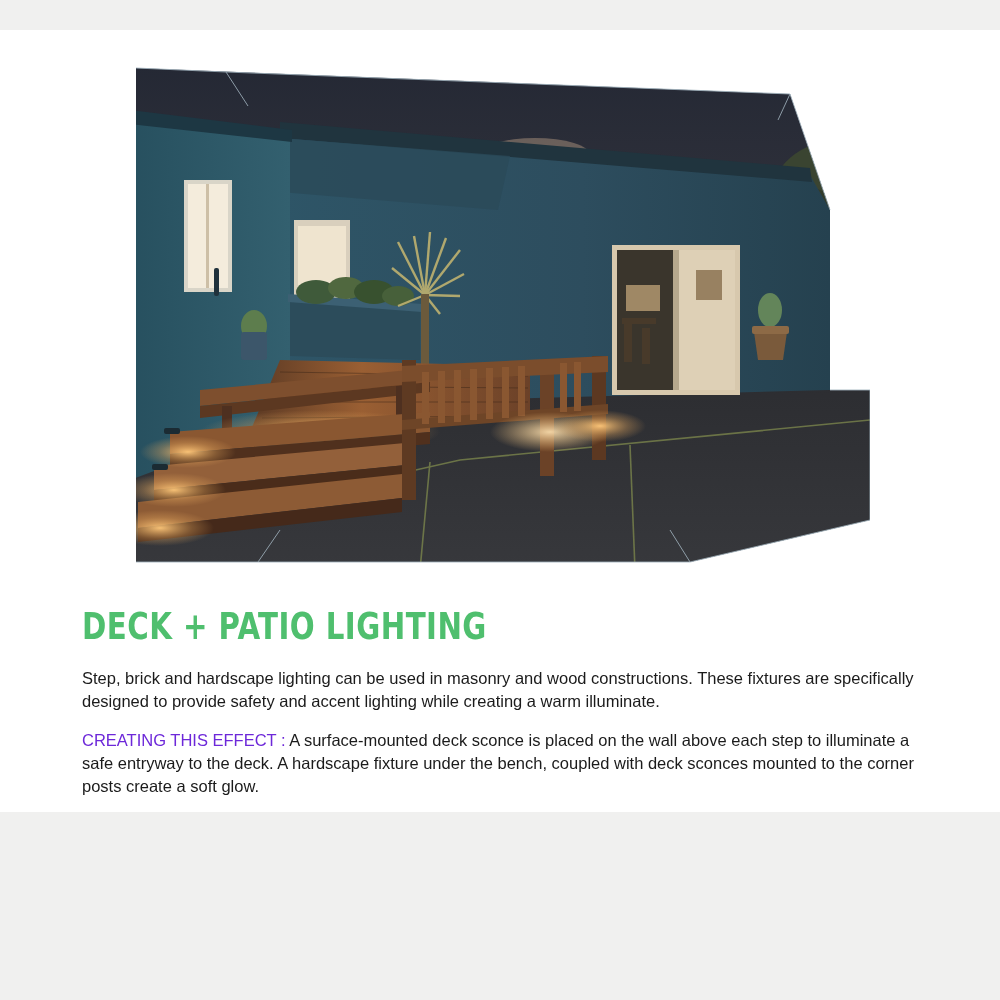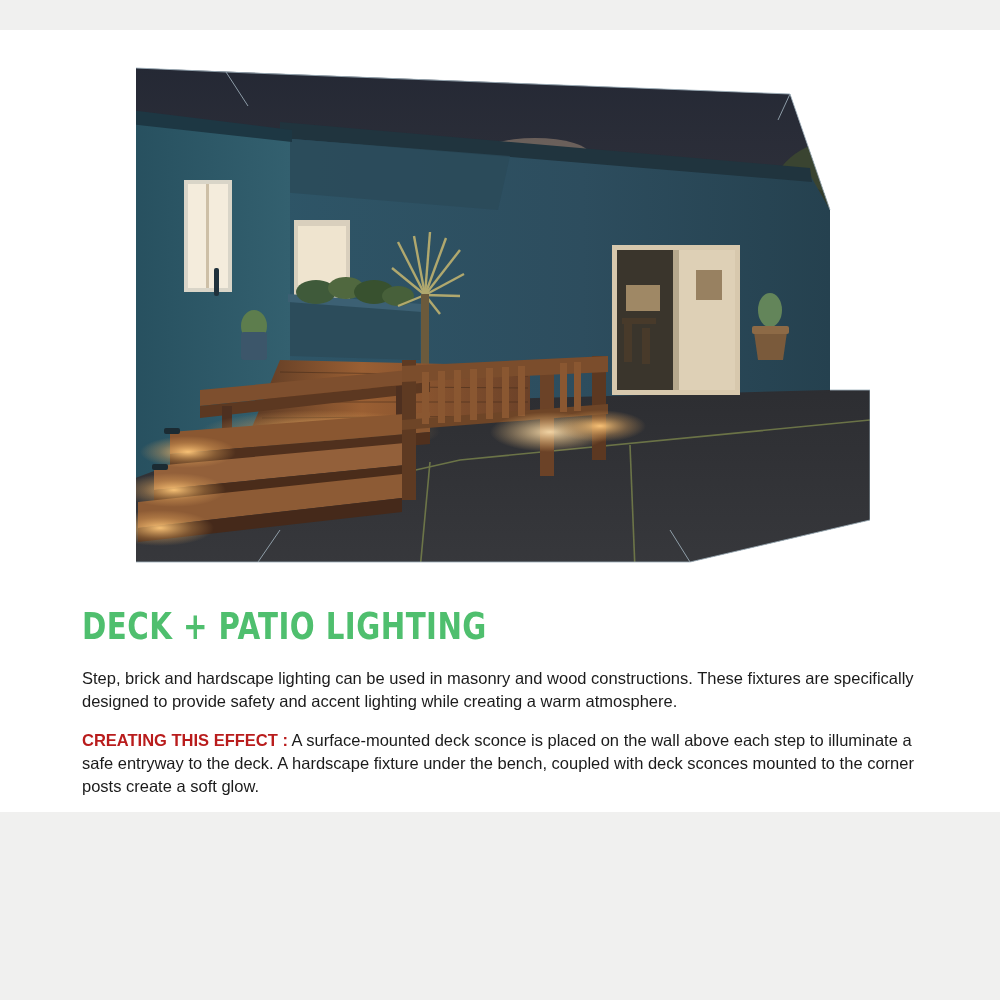--- a/index.html
+++ b/index.html
@@ -335,7 +335,7 @@
   <div class="text-block">
     <h1 class="headline">DECK + PATIO LIGHTING</h1>
 
-    <p class="body-para">Step, brick and hardscape lighting can be used in masonry and wood constructions. These fixtures are specifically designed to provide safety and accent lighting while creating a warm atmosphere.</p>
+    <p class="body-para">Step, brick and hardscape lighting can be used in masonry and wood constructions. These fixtures are specifically designed to provide safety and accent lighting while creating a warm illuminate.</p>
 
     <p class="body-para second">
       <span class="lead-label">CREATING THIS EFFECT :</span><span> A surface-mounted deck sconce is placed on the wall above each step to illuminate a safe entryway to the deck. A hardscape fixture under the bench, coupled with deck sconces mounted to the corner posts create a soft glow.</span>

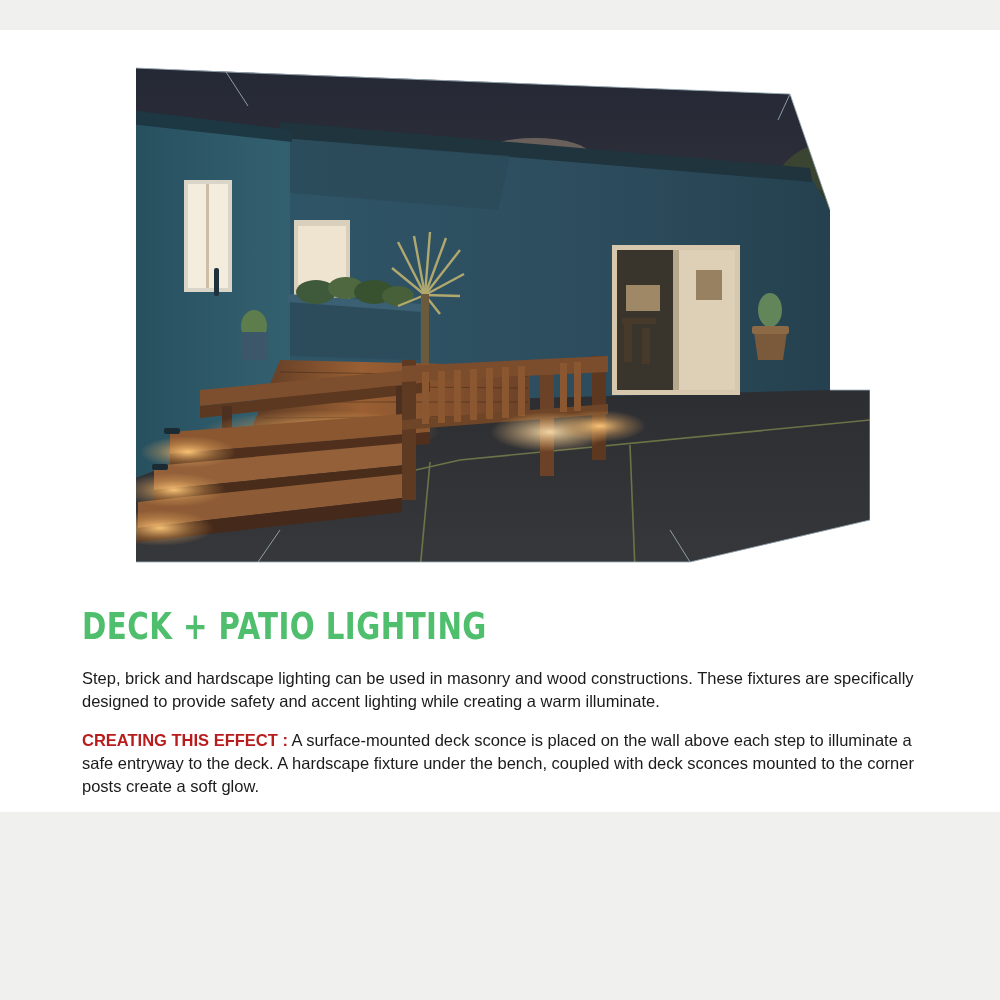--- a/index.html
+++ b/index.html
@@ -71,8 +71,8 @@
     margin-top: 16px;
   }
   .lead-label {
-    font-weight: bold;
-    color: #b91c1c;
+    font-weight: normal;
+    color: #6d28d9;
   }
 
   

